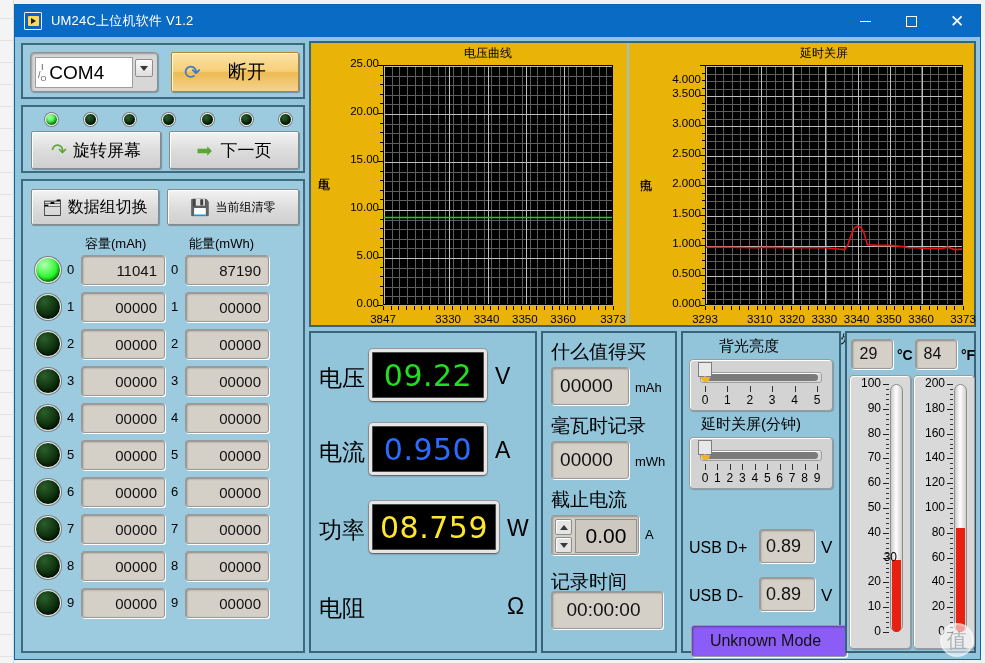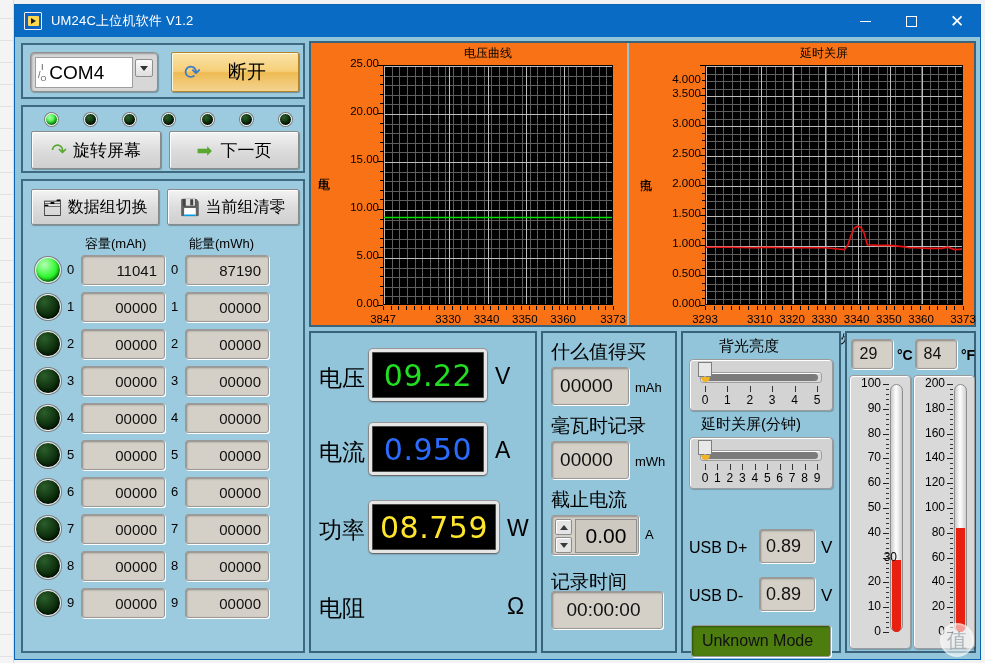--- a/index.html
+++ b/index.html
@@ -71,7 +71,7 @@
   .lbl { position:absolute; font-size:13px; color:#000; white-space:nowrap; }
 
   
-  .chartwrap { position:absolute; background:#f97316; }
+  .chartwrap { position:absolute; background:#eab308; }
   .plot { position:absolute; background:#000; border:1px solid #000; overflow:hidden; }
   .grid-v, .grid-h { position:absolute; background:#6f6f6f; }
   .gmaj { background:#bdbdbd; }

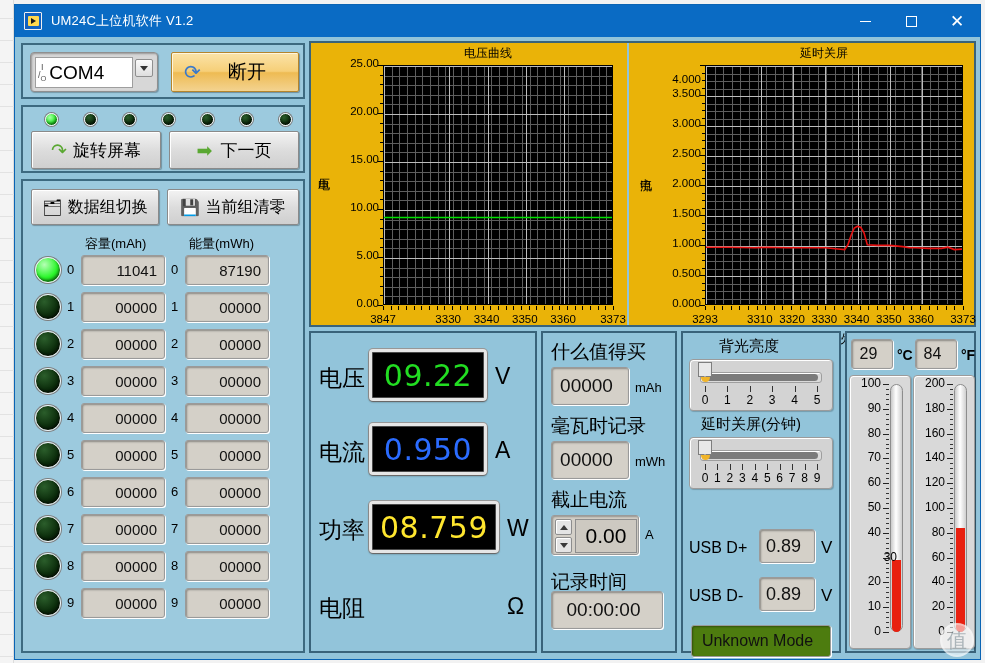--- a/index.html
+++ b/index.html
@@ -227,7 +227,7 @@
         </div>
         <div class="btn3d" style="position:absolute; left:144px; top:8px; width:132px; height:36px;">
           <span style="font-size:16px; margin-right:5px; color:#3f6e9c;">💾</span>
-          <span style="font-size:16px;">当前组清零</span>
+          <span style="font-size:12px;">当前组清零</span>
         </div>
 
         <div class="lbl" style="left:62px; top:54px; font-size:13px;">容量(mAh)</div>

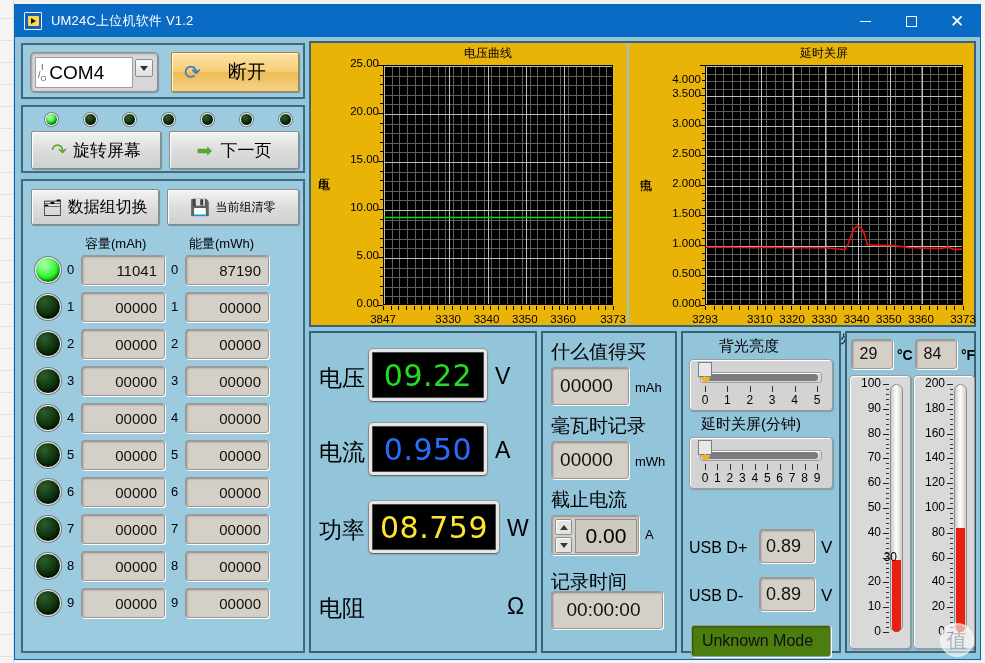--- a/index.html
+++ b/index.html
@@ -742,7 +742,7 @@
         <div class="numfield" style="position:absolute; left:76px; top:244px; width:56px; height:34px; justify-content:center; font-size:18px;">0.89</div>
         <div class="lbl" style="left:138px; top:253px; font-size:17px;">V</div>
 
-        <div class="numfield" style="position:absolute; left:8px; top:292px; width:140px; height:32px; justify-content:center; font-size:16px; background:#4d7c0f;">Unknown Mode</div>
+        <div class="numfield" style="position:absolute; left:8px; top:292px; width:156px; height:32px; justify-content:center; font-size:16px; background:#8b5cf6;">Unknown Mode</div>
       </div>
 
       <div class="panel" style="left:830px; top:294px; width:131px; height:322px;">

